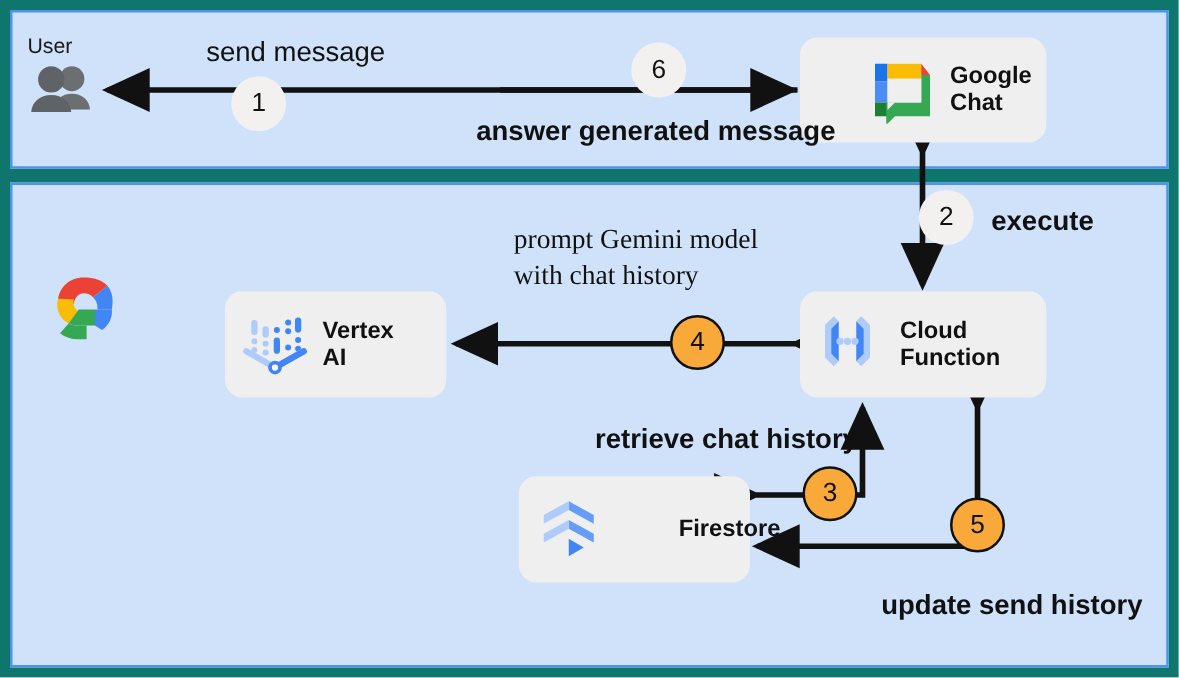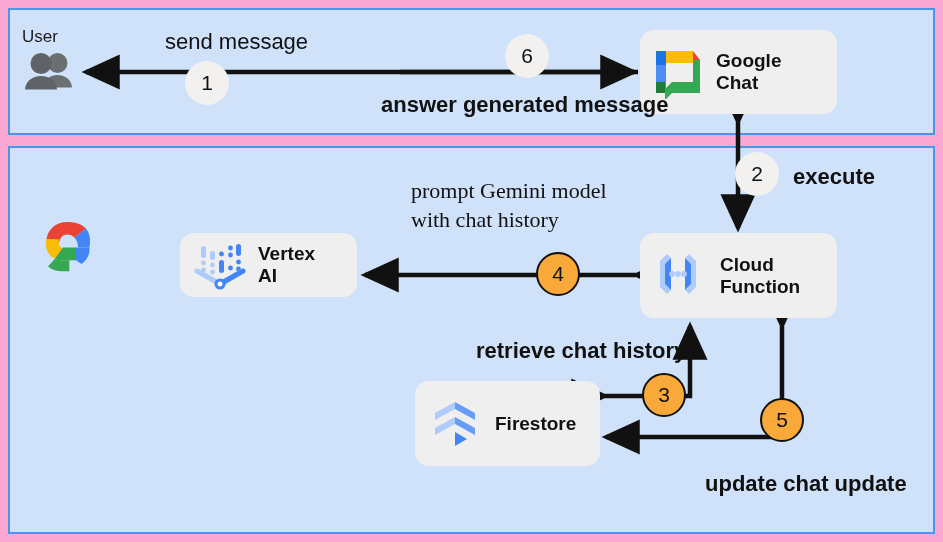--- a/index.html
+++ b/index.html
@@ -14,7 +14,7 @@
     position: relative;
     width: 943px;
     height: 542px;
-    background: #f9a8d4;
+    background: #0f766e;
     overflow: hidden;
   }
   .panel {

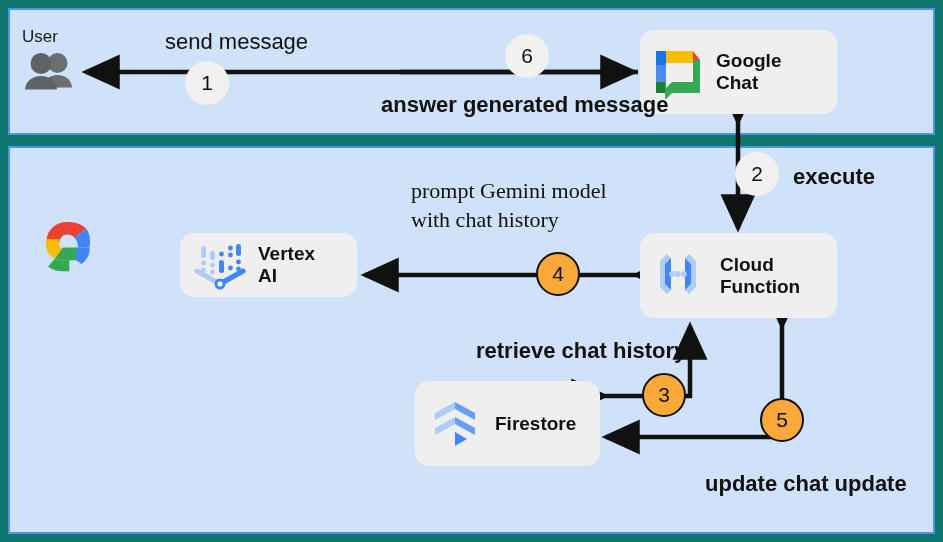--- a/index.html
+++ b/index.html
@@ -52,7 +52,7 @@
     line-height: 1.15;
     white-space: pre-line;
   }
-  #box-google-chat    { left: 640px; top: 30px;  width: 197px; height: 84px; }
+  #box-google-chat    { left: 640px; top: 30px;  width: 197px; height: 84px; padding-left: 44px; }
   #box-vertex-ai      { left: 180px; top: 233px; width: 177px; height: 64px; }
   #box-cloud-function { left: 640px; top: 233px; width: 197px; height: 85px; }
   #box-firestore      { left: 415px; top: 381px; width: 185px; height: 85px; }

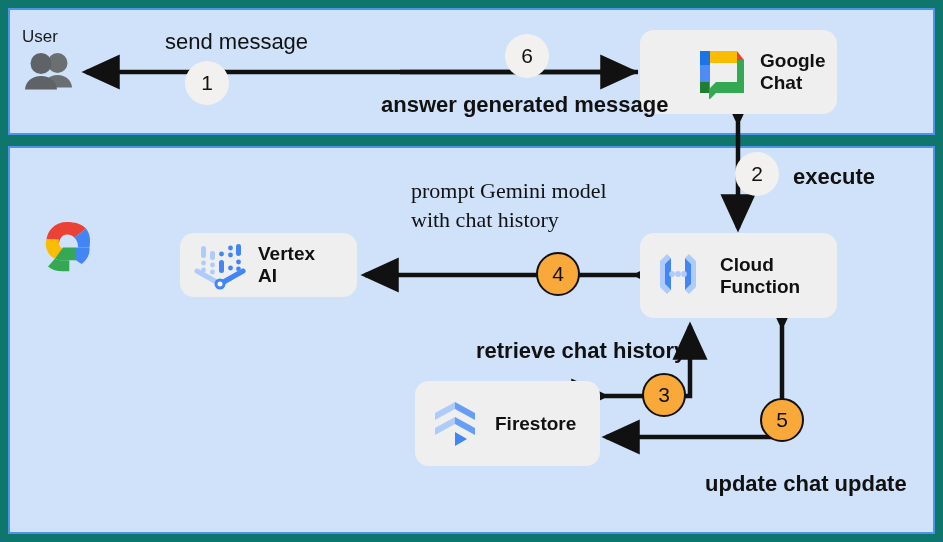--- a/index.html
+++ b/index.html
@@ -53,7 +53,7 @@
     white-space: pre-line;
   }
   #box-google-chat    { left: 640px; top: 30px;  width: 197px; height: 84px; padding-left: 44px; }
-  #box-vertex-ai      { left: 180px; top: 233px; width: 177px; height: 64px; }
+  #box-vertex-ai      { left: 180px; top: 233px; width: 177px; height: 85px; }
   #box-cloud-function { left: 640px; top: 233px; width: 197px; height: 85px; }
   #box-firestore      { left: 415px; top: 381px; width: 185px; height: 85px; }
 

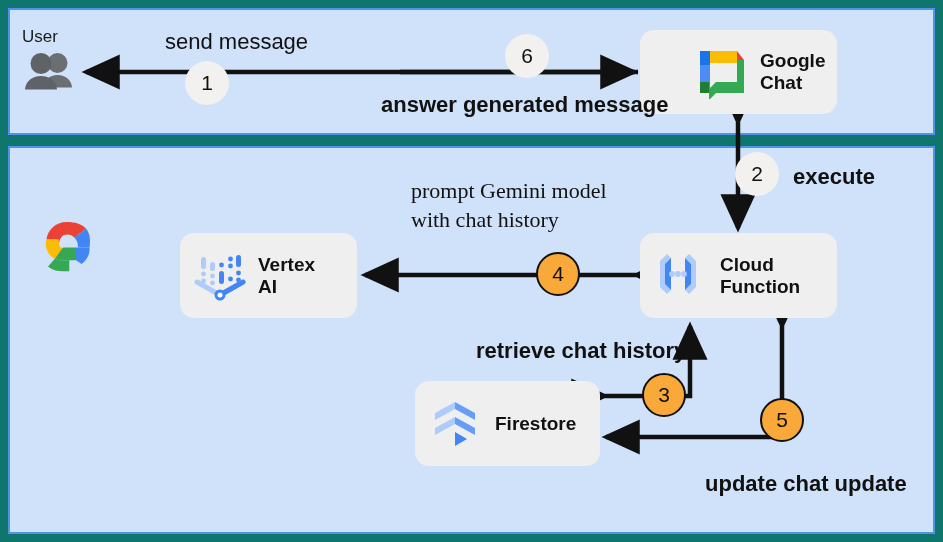--- a/index.html
+++ b/index.html
@@ -55,7 +55,7 @@
   #box-google-chat    { left: 640px; top: 30px;  width: 197px; height: 84px; padding-left: 44px; }
   #box-vertex-ai      { left: 180px; top: 233px; width: 177px; height: 85px; }
   #box-cloud-function { left: 640px; top: 233px; width: 197px; height: 85px; }
-  #box-firestore      { left: 415px; top: 381px; width: 185px; height: 85px; }
+  #box-firestore      { left: 415px; top: 381px; width: 185px; height: 85px; gap: 48px; }
 
   #box-google-chat .ic     { margin-left: 8px; margin-right: 10px; }
   #box-vertex-ai .ic       { margin-left: 10px; margin-right: 10px; }

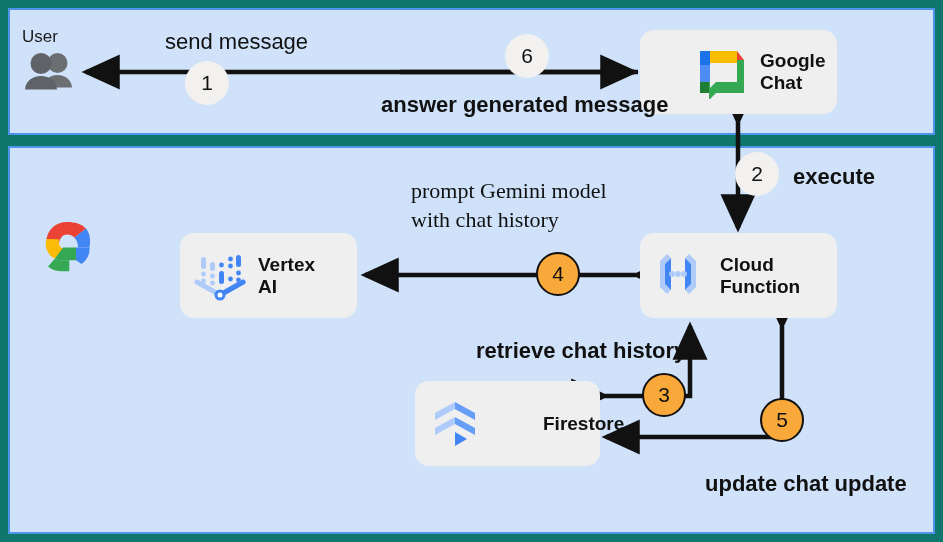--- a/index.html
+++ b/index.html
@@ -236,7 +236,7 @@
   <div class="edge-label center" id="lbl-prompt-gemini">prompt Gemini model
 with chat history</div>
   <div class="edge-label" id="lbl-retrieve">retrieve chat history</div>
-  <div class="edge-label" id="lbl-update">update chat update</div>
+  <div class="edge-label" id="lbl-update">update send history</div>
 
   <div class="step plain" id="step-1">1</div>
   <div class="step plain" id="step-2">2</div>

